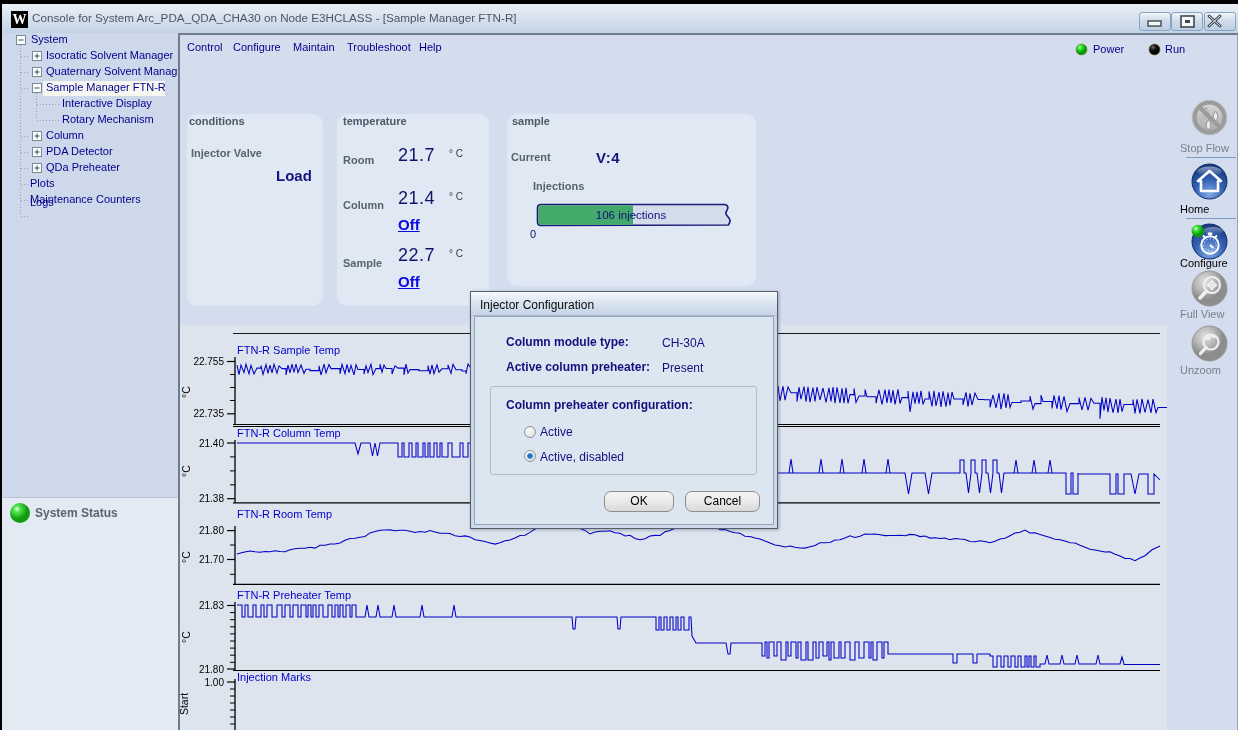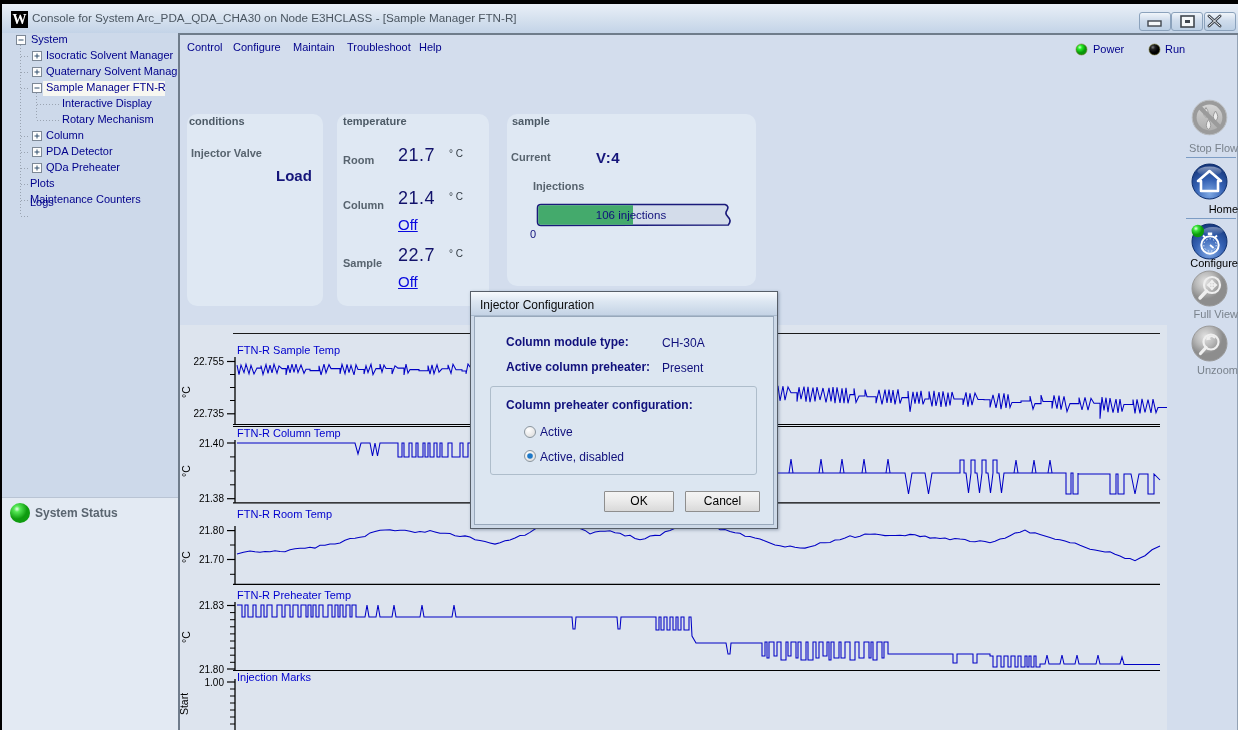--- a/index.html
+++ b/index.html
@@ -43,7 +43,7 @@
   .btn{position:absolute;height:19px;border:1px solid #8e8e8e;border-radius:1px;
       background:linear-gradient(#f4f4f4,#ebebeb 45%,#d9d9d9);
       font-size:12px;color:#000;text-align:center;line-height:18px}
-  .iclab{position:absolute;font-size:11px;text-align:right;width:58px;left:1180px}
+  .iclab{position:absolute;font-size:11px;text-align:left;width:58px;left:1180px}
   .icsep{position:absolute;left:1186px;width:50px;height:1px;background:#7c9cc4}
 </style>
 </head>

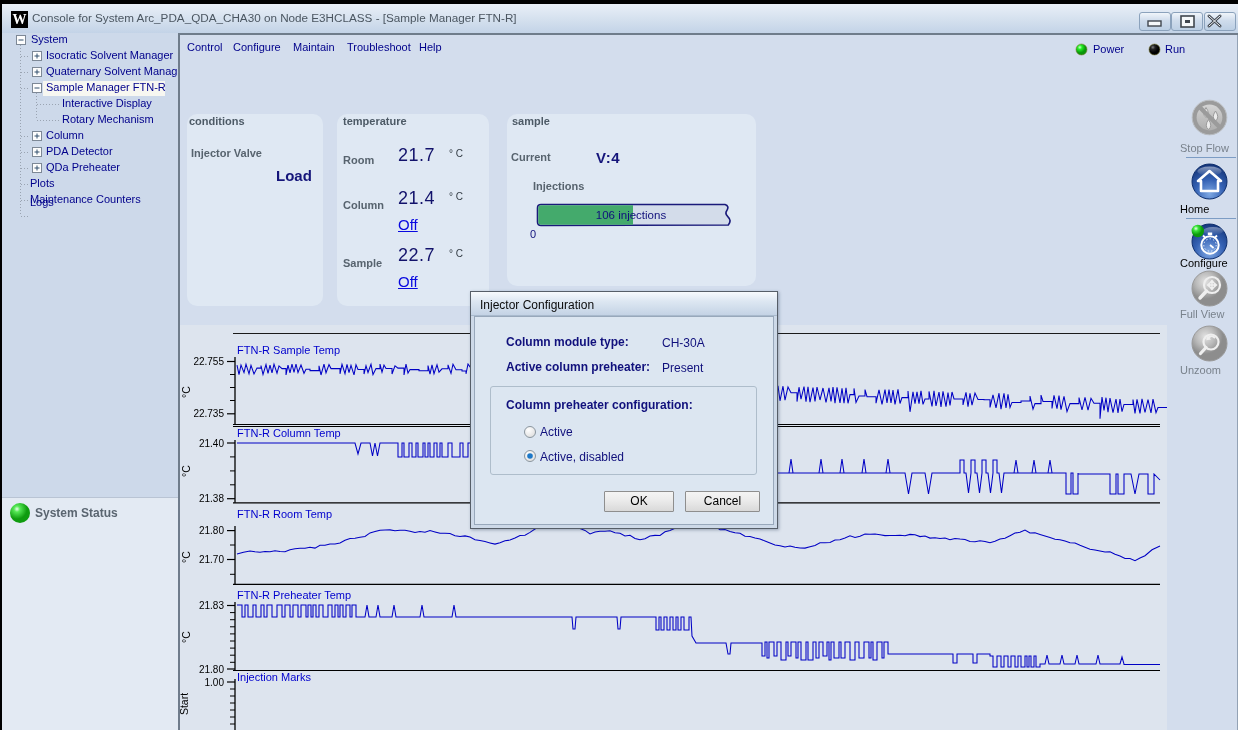--- a/index.html
+++ b/index.html
@@ -28,7 +28,7 @@
   .glabel{position:absolute;font-size:11px;font-weight:bold;color:#57636e}
   .bigval{position:absolute;font-size:18px;color:#12126b;letter-spacing:.5px}
   .degc{position:absolute;font-size:10px;color:#333c44}
-  .off{position:absolute;font-size:15px;font-weight:normal;color:#0808e0;text-decoration:underline}
+  .off{position:absolute;font-size:15px;font-weight:bold;color:#0808e0;text-decoration:underline}
   #dlg{left:470px;top:291px;width:306px;height:236px;background:#cdd9e8;
       border:1px solid #565e68;box-shadow:1px 1px 3px rgba(40,60,90,.4)}
   #dlgtitle{left:0;top:0;width:306px;height:23px;

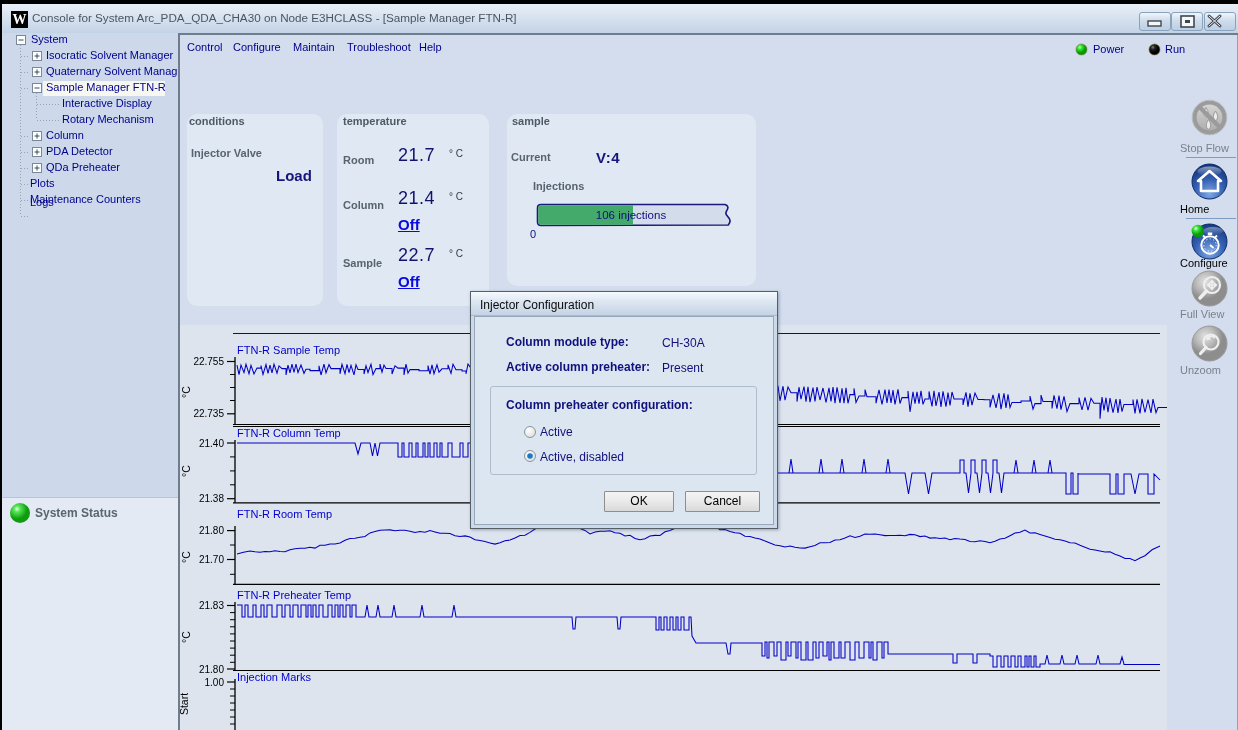--- a/index.html
+++ b/index.html
@@ -40,7 +40,7 @@
   #grpbox{left:490px;top:386px;width:265px;height:87px;border:1px solid #aebdcb;border-radius:3px}
   .rad{position:absolute;width:10px;height:10px;border-radius:50%;
       border:1px solid #8a959e;background:radial-gradient(circle at 35% 30%,#fff,#d8d8d8)}
-  .btn{position:absolute;height:19px;border:1px solid #8e8e8e;border-radius:1px;
+  .btn{position:absolute;height:19px;border:1px solid #8e8e8e;border-radius:7px;
       background:linear-gradient(#f4f4f4,#ebebeb 45%,#d9d9d9);
       font-size:12px;color:#000;text-align:center;line-height:18px}
   .iclab{position:absolute;font-size:11px;text-align:left;width:58px;left:1180px}

